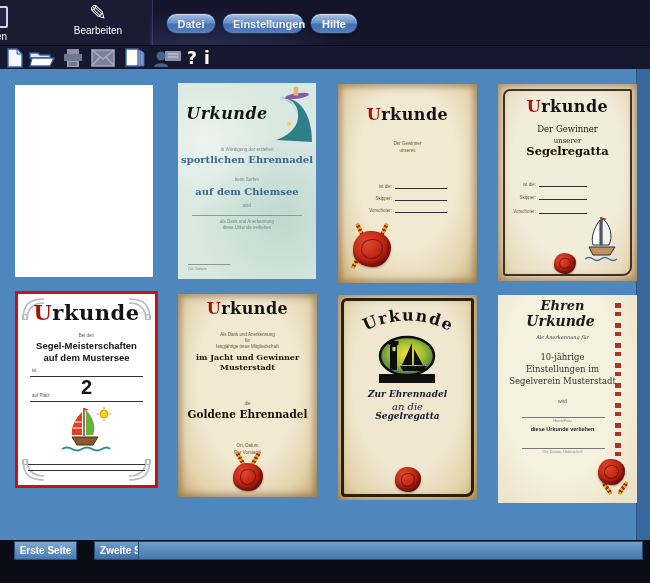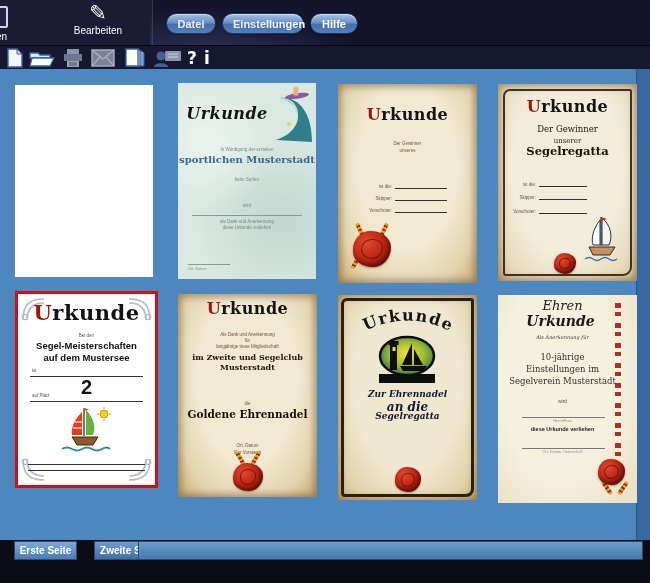--- a/index.html
+++ b/index.html
@@ -174,7 +174,7 @@
         <circle cx="21" cy="38" r="2" fill="#f0d040"></circle>
       </svg>
       <div class="ct s" style="top:64px;">In Würdigung der erzielten</div>
-      <div class="ct b serif" style="top:71px;">sportlichen Musterstadt</div>
+      <div class="ct b serif" style="top:71px;">sportlichen Ehrennadel</div>
       <div class="ct s" style="top:94px;">beim Surfen</div>
       <div class="ct s" style="top:120px;">wird</div>
       <div class="hline" style="top:132px;left:14px;right:14px;border-color:#8a9a96;"></div>

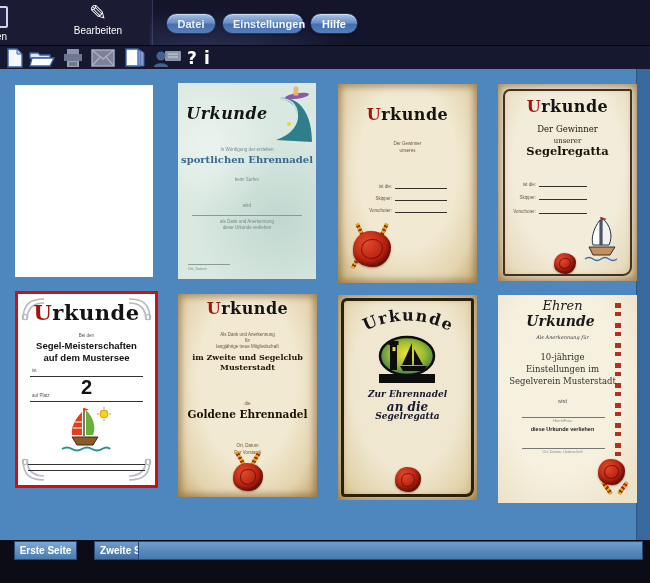--- a/index.html
+++ b/index.html
@@ -176,6 +176,7 @@
       <div class="ct s" style="top:64px;">In Würdigung der erzielten</div>
       <div class="ct b serif" style="top:71px;">sportlichen Ehrennadel</div>
       <div class="ct s" style="top:94px;">beim Surfen</div>
+      <div class="ct b serif" style="top:103px;">auf dem Chiemsee</div>
       <div class="ct s" style="top:120px;">wird</div>
       <div class="hline" style="top:132px;left:14px;right:14px;border-color:#8a9a96;"></div>
       <div class="ct s" style="top:136px;">als Dank und Anerkennung</div>

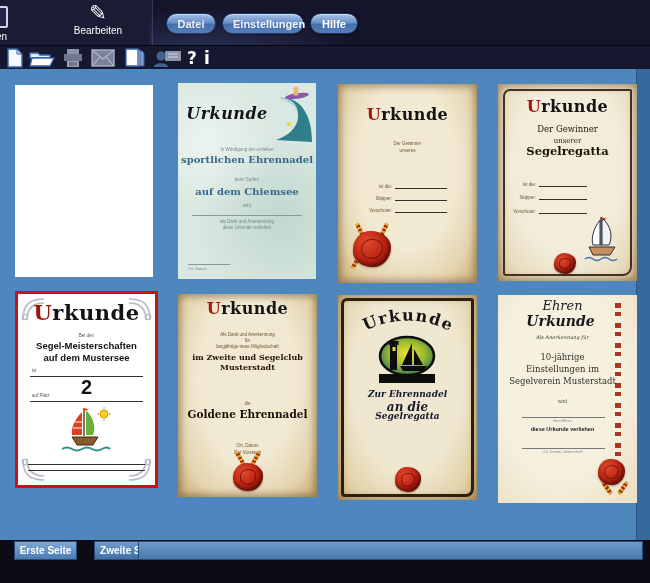--- a/index.html
+++ b/index.html
@@ -346,7 +346,7 @@
         radial-gradient(ellipse at 45% 40%,#f6f0df 55%,#ece2c8 90%);">
     <div class="in">
       <div class="redcol"></div>
-      <div class="ct serif" style="top:4px;left:10px;right:20px;font-size:13px;font-weight:normal;font-style:italic;color:#1a1a1a;">Ehren</div>
+      <div class="ct serif" style="top:4px;left:10px;right:20px;font-size:13px;font-weight:bold;font-style:italic;color:#1a1a1a;">Ehren</div>
       <div class="ct serif" style="top:18px;left:0;right:14px;font-size:14px;font-weight:bold;font-style:italic;color:#1a1a1a;">Urkunde</div>
       <div class="ct serif" style="top:40px;right:10px;font-size:5px;font-style:italic;color:#3a3a3a;">Als Anerkennung für</div>
       <div class="ct serif" style="top:58px;right:10px;font-size:8.5px;color:#33302a;">10-jährige</div>

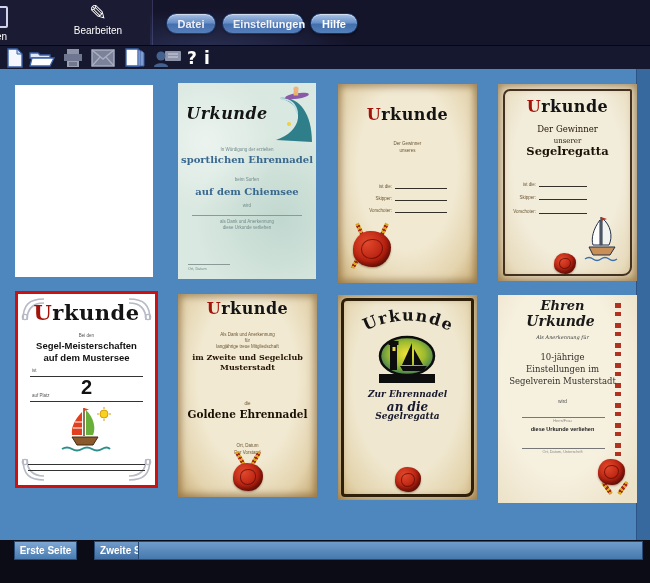--- a/index.html
+++ b/index.html
@@ -296,7 +296,7 @@
       <div class="ct tiny" style="top:38px;">Als Dank und Anerkennung</div>
       <div class="ct tiny" style="top:44px;">für</div>
       <div class="ct tiny" style="top:50px;">langjährige treue Mitgliedschaft</div>
-      <div class="ct serif" style="top:59px;font-size:8px;font-weight:bold;color:#241505;">im Zweite und Segelclub</div>
+      <div class="ct serif" style="top:59px;font-size:8px;font-weight:bold;color:#241505;">im Jacht und Gewinner</div>
       <div class="ct serif" style="top:69px;font-size:8px;font-weight:bold;color:#241505;">Musterstadt</div>
       <div class="ct tiny" style="top:107px;">die</div>
       <div class="ct serif" style="top:114px;font-size:10.5px;font-weight:bold;color:#1a1005;">Goldene Ehrennadel</div>

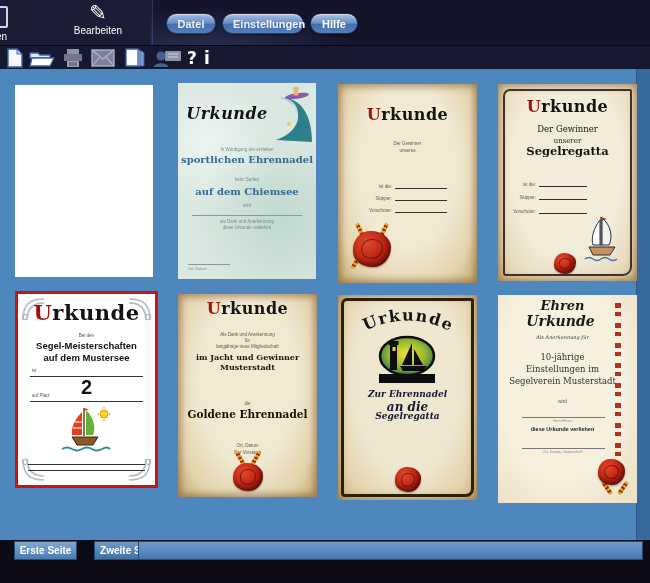--- a/index.html
+++ b/index.html
@@ -336,7 +336,7 @@
         <rect x="3" y="39" width="56" height="9" fill="#0d0d0d"></rect>
       </svg>
       <div class="ct serif" style="top:94px;font-size:9px;font-weight:bold;font-style:italic;color:#16182e;">Zur Ehrennadel</div>
-      <div class="ct serif" style="top:106px;font-size:12px;font-weight:bold;font-style:italic;color:#16182e;">an die</div>
+      <div class="ct serif" style="top:106px;font-size:10px;font-weight:normal;font-style:italic;color:#16182e;">an die</div>
       <div class="ct serif" style="top:116px;font-size:9px;font-weight:bold;font-style:italic;color:#16182e;">Segelregatta</div>
       <div class="seal" style="left:57px;bottom:8px;width:26px;height:25px;"></div>
     </div>

